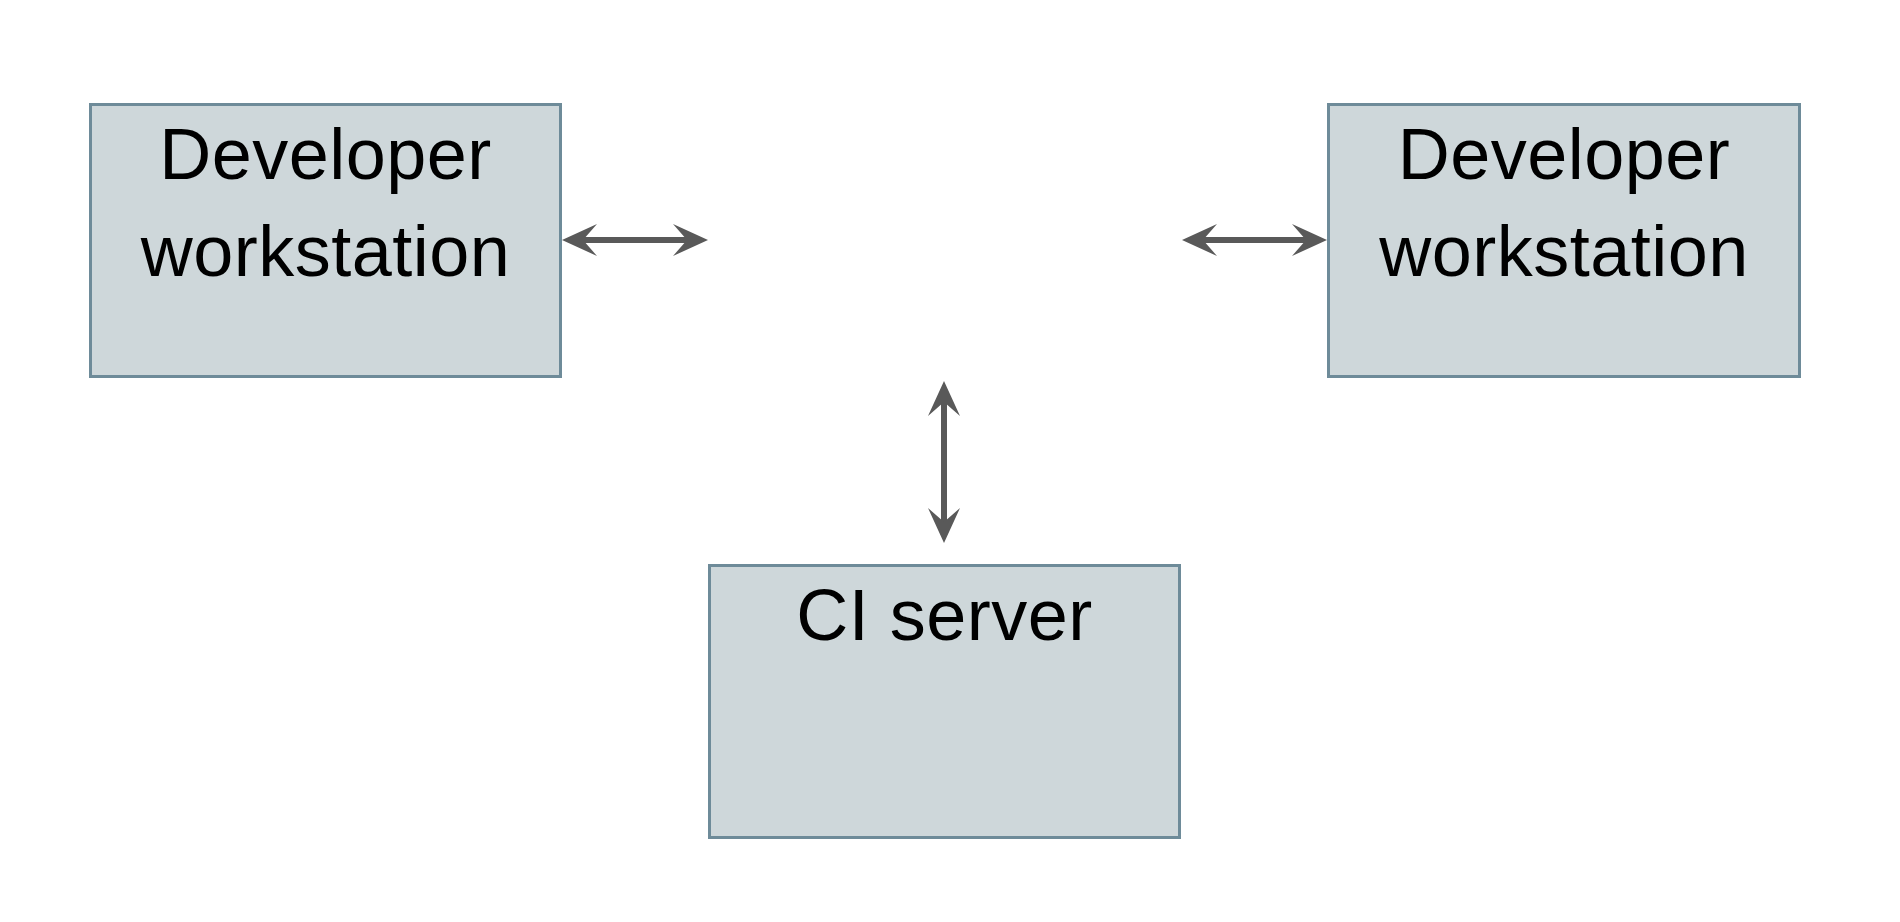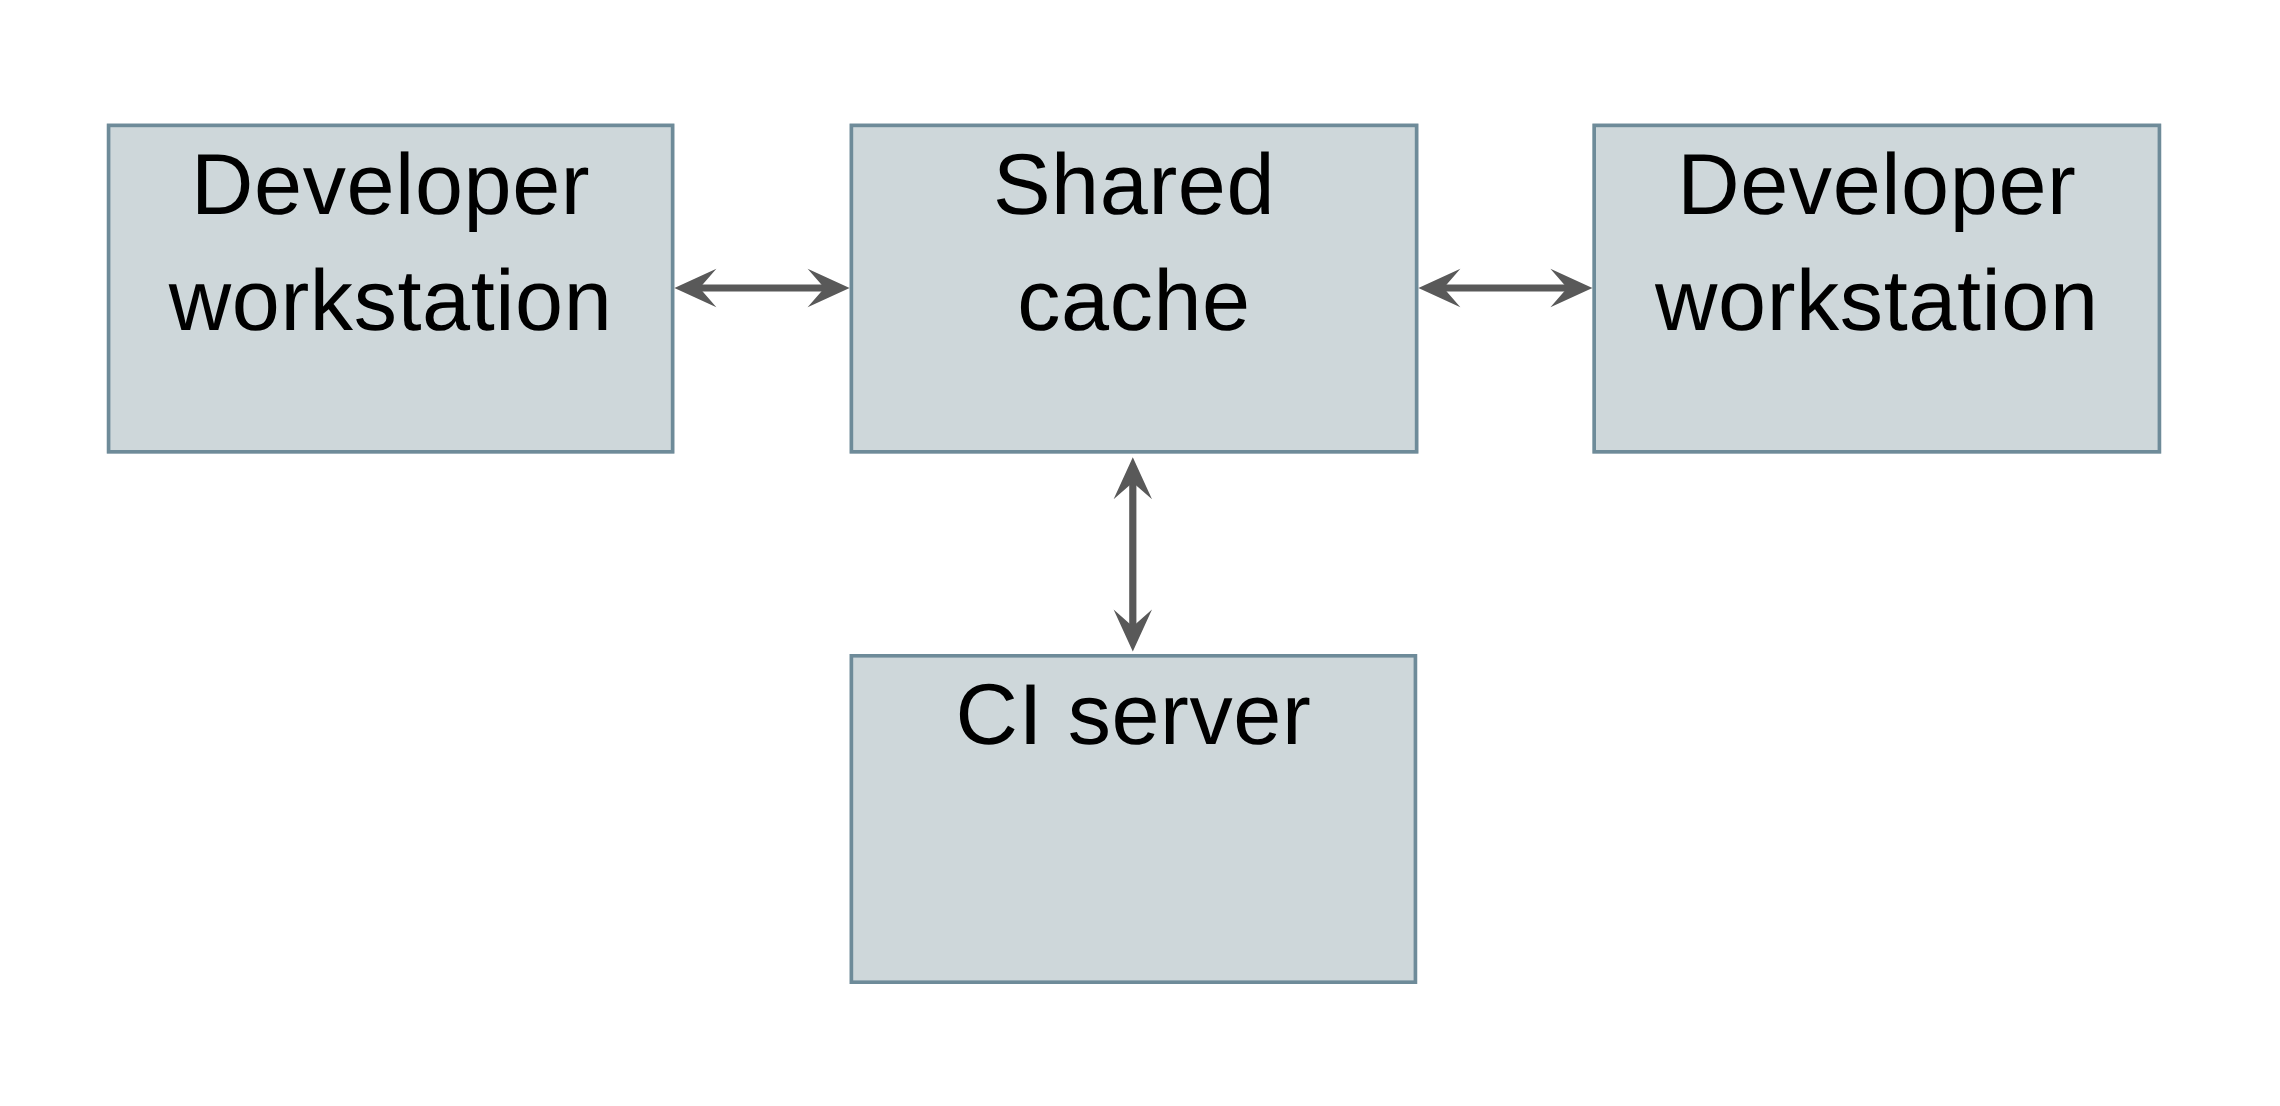--- a/index.html
+++ b/index.html
@@ -59,10 +59,6 @@
 workstation</span>
   </div>
 
-  <div class="node" id="node-shared">
-    <span class="node-label">Shared
-cache</span>
-  </div>
 
   <div class="node" id="node-dev-right">
     <span class="node-label">Developer

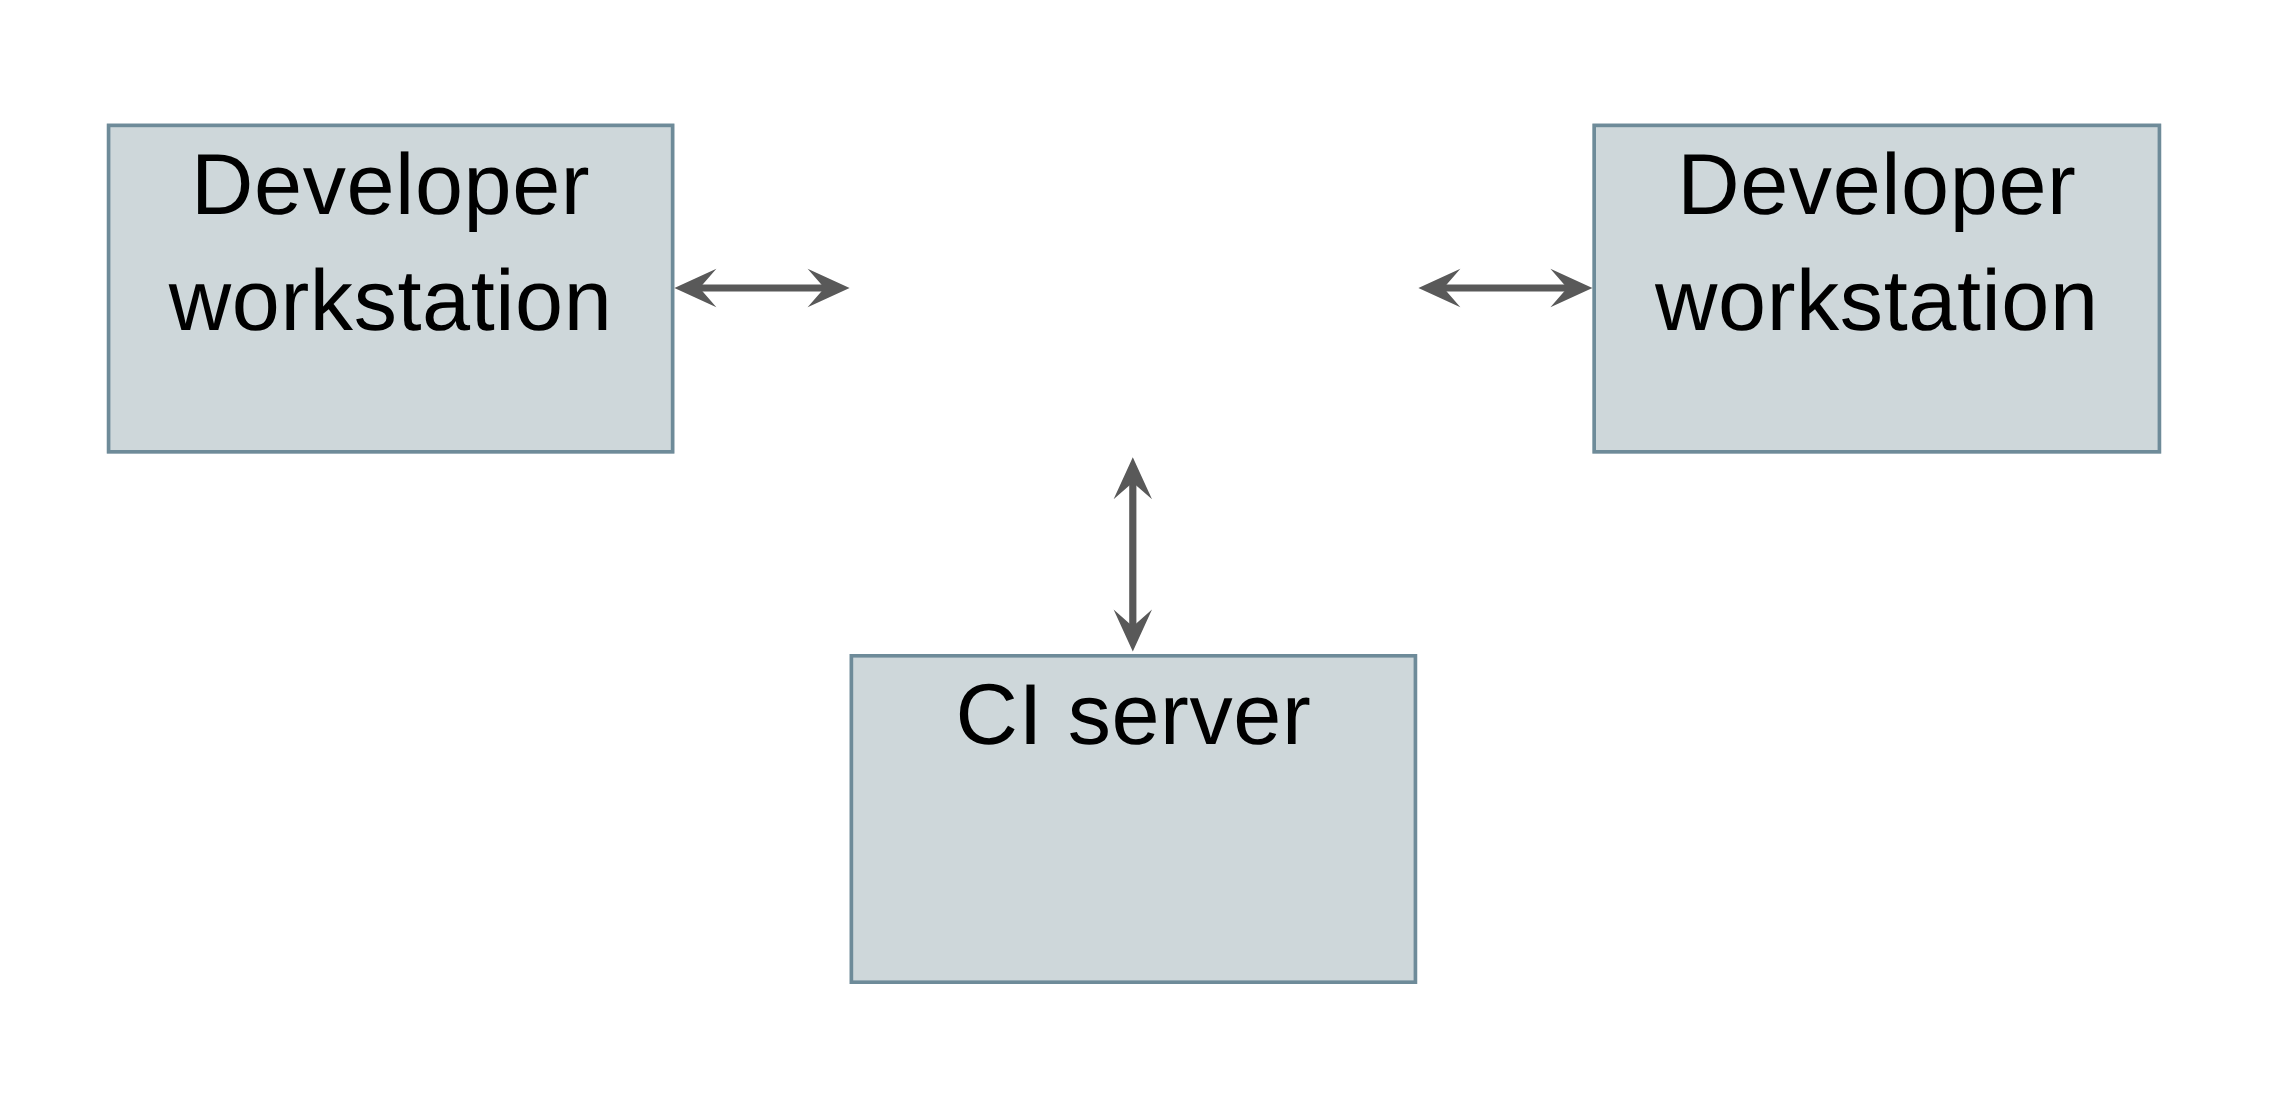--- a/index.html
+++ b/index.html
@@ -37,7 +37,7 @@
   #node-dev-left   { left: 89px;   top: 103px; width: 473px; height: 275px; }
   #node-shared     { left: 708px;  top: 103px; width: 474px; height: 275px; }
   #node-dev-right  { left: 1327px; top: 103px; width: 474px; height: 275px; }
-  #node-ci         { left: 708px;  top: 545px; width: 473px; height: 275px; }
+  #node-ci         { left: 708px;  top: 564px; width: 473px; height: 275px; }
   svg.edges {
     position: absolute;
     left: 0; top: 0;

